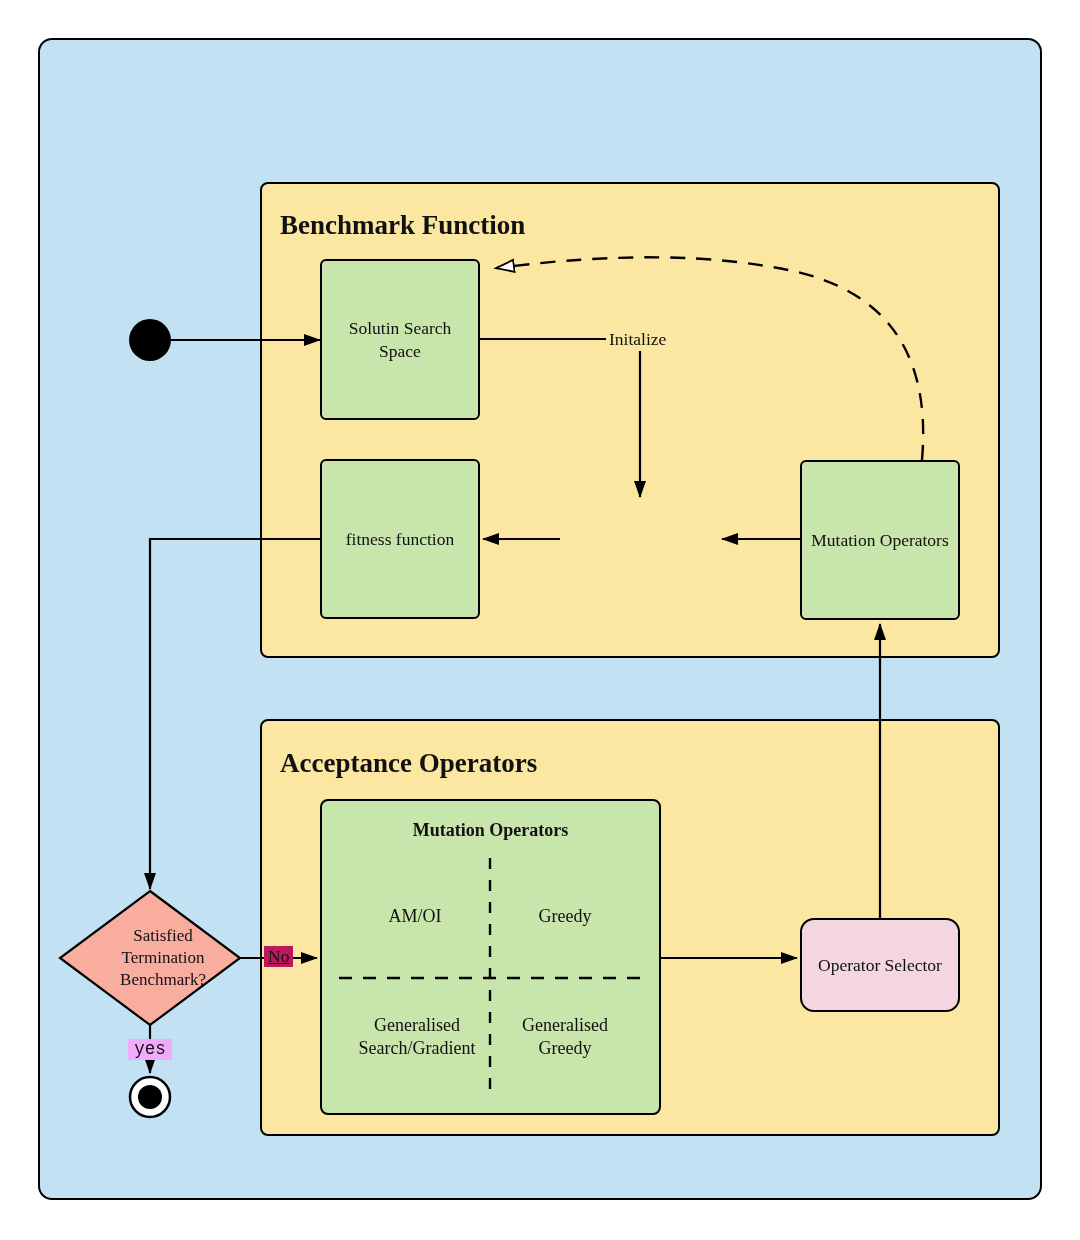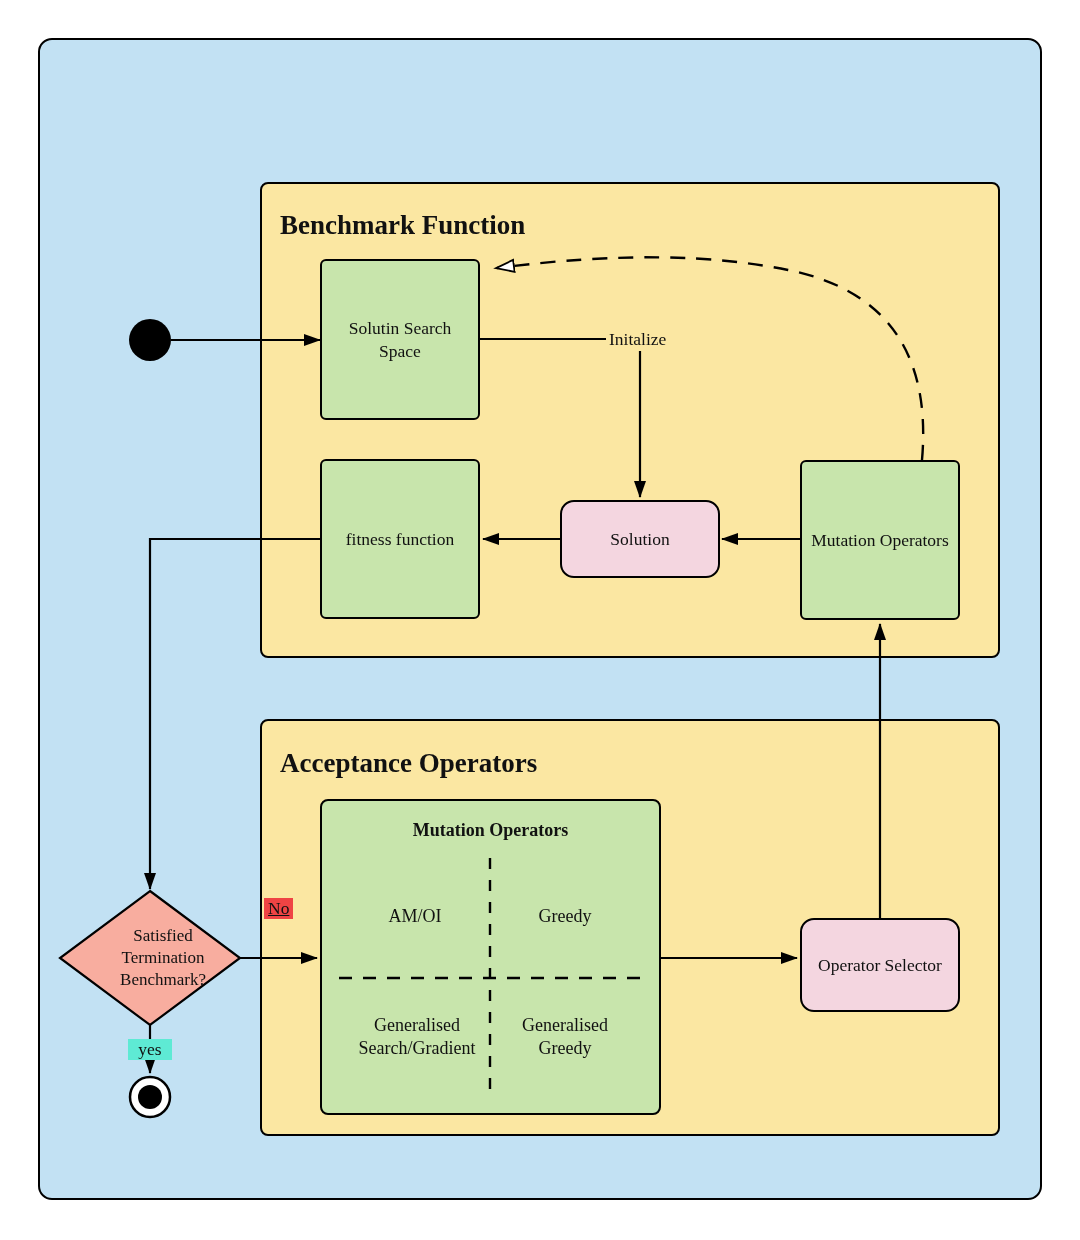--- a/index.html
+++ b/index.html
@@ -84,7 +84,6 @@
     <span class="block">Space</span>
   </div>
   <div class="node node-mutation">Mutation Operators</div>
-  <div class="activity act-solution">Solution</div>
 
   <div class="quadbox"></div>
   <div class="quadbox-title">Mutation Operators</div>

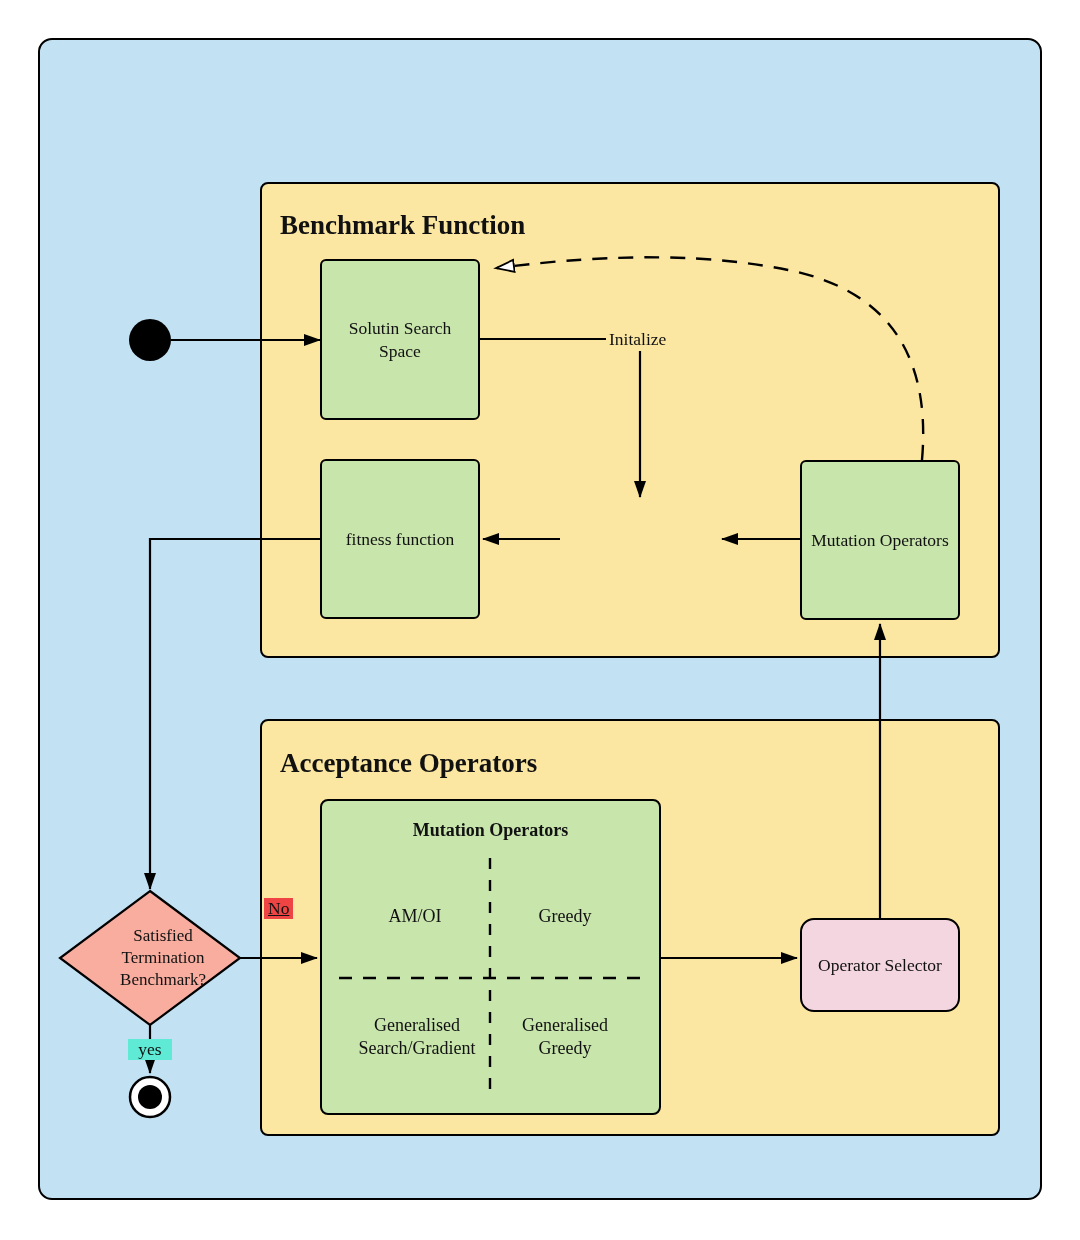--- a/index.html
+++ b/index.html
@@ -56,7 +56,7 @@
   .overlay{position:absolute;left:0;top:0;width:1080px;height:1240px;pointer-events:none;}
   .edge-label{position:absolute;font-size:17.5px;line-height:21px;}
   .lbl-init{left:607px;top:329px;background:#fbe7a2;padding:0 2px;}
-  .lbl-no{left:264px;top:898px;background:#ef4444;padding:0 4px;text-decoration:underline;}
+  .lbl-no{left:264px;top:946px;background:#be185d;padding:0 4px;text-decoration:underline;}
   .lbl-yes{left:128px;top:1039px;width:44px;text-align:center;background:#5eead4;}
   .decision-label{
     position:absolute;left:88px;top:925px;width:150px;text-align:center;

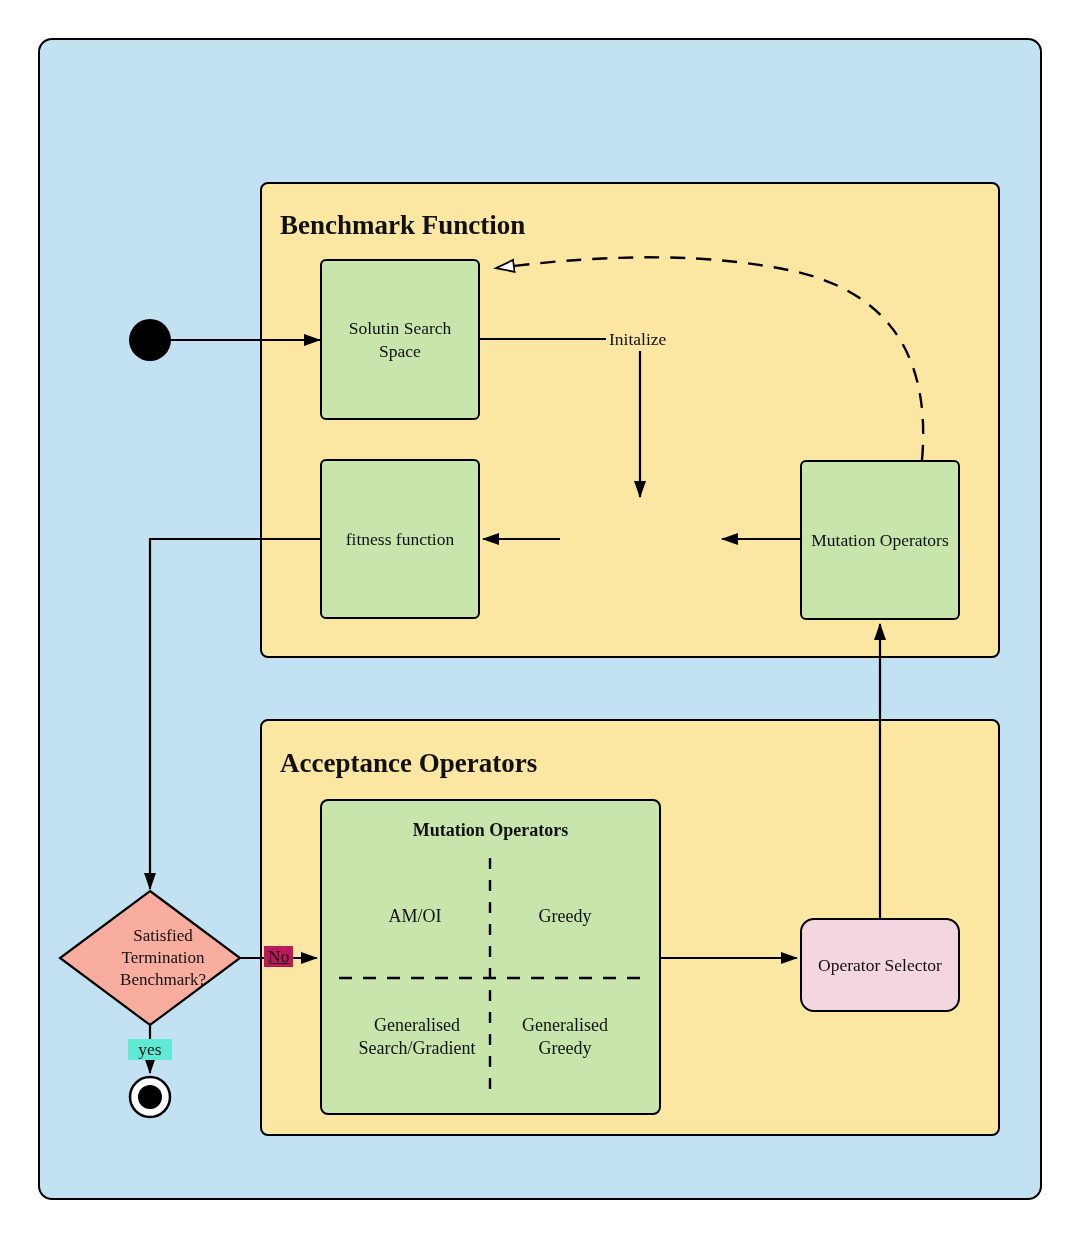--- a/index.html
+++ b/index.html
@@ -57,7 +57,7 @@
   .edge-label{position:absolute;font-size:17.5px;line-height:21px;}
   .lbl-init{left:607px;top:329px;background:#fbe7a2;padding:0 2px;}
   .lbl-no{left:264px;top:946px;background:#be185d;padding:0 4px;text-decoration:underline;}
-  .lbl-yes{left:128px;top:1039px;width:44px;text-align:center;background:#5eead4;}
+  .lbl-yes{left:128px;top:1039px;width:44px;text-align:center;background:#f0abfc;font-family:Liberation Mono, monospace;}
   .decision-label{
     position:absolute;left:88px;top:925px;width:150px;text-align:center;
     font-size:17px;line-height:22px;

